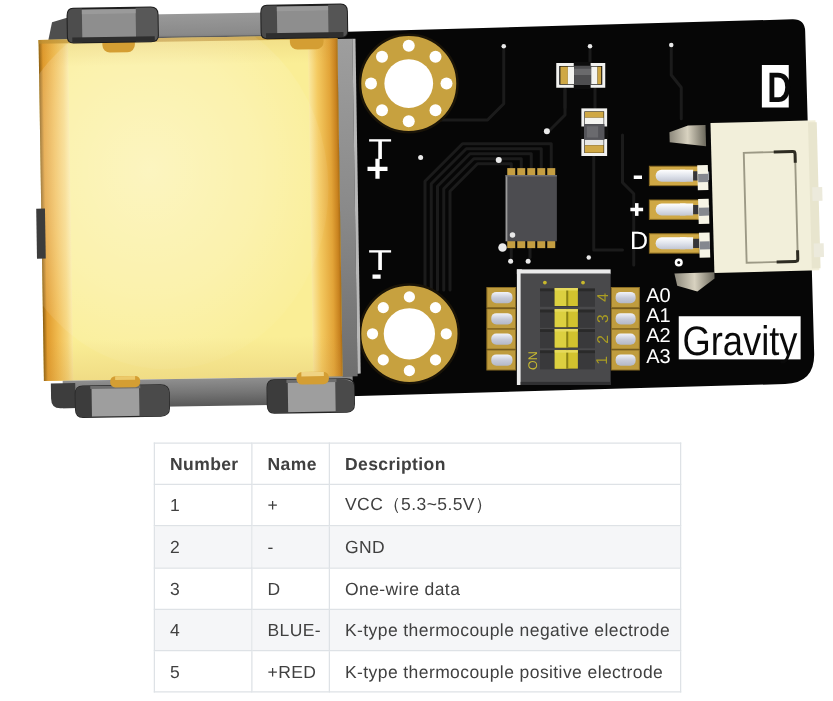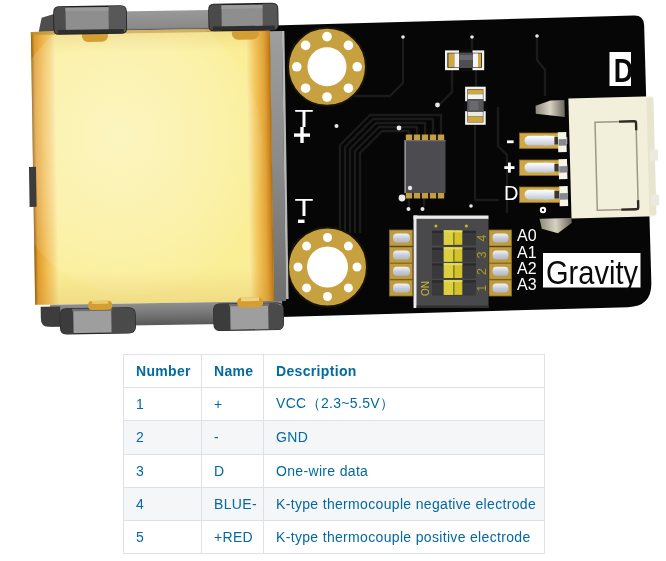--- a/index.html
+++ b/index.html
@@ -5,7 +5,7 @@
 html,body{margin:0;padding:0;background:#fff;width:666px;height:561px;overflow:hidden}
 *{box-sizing:border-box}
 .wrap{position:relative;width:666px;height:561px;font-family:"Liberation Sans",sans-serif}
-table{position:absolute;left:123px;top:354px;border-collapse:collapse;table-layout:fixed;width:421px;font-family:"Liberation Sans",sans-serif;font-size:14px;letter-spacing:0.33px;color:#0369a1}
+table{position:absolute;left:123px;top:354px;border-collapse:collapse;table-layout:fixed;width:421px;font-family:"Liberation Sans",sans-serif;font-size:14px;letter-spacing:0.33px;color:#404040}
 td,th{border:1px solid #dee2e6;padding:0 0 0 12px;height:33.2px;text-align:left;vertical-align:middle;font-weight:normal;overflow:hidden;white-space:nowrap}
 th{font-weight:bold}
 tbody tr:nth-child(even){background:#f5f6f8}

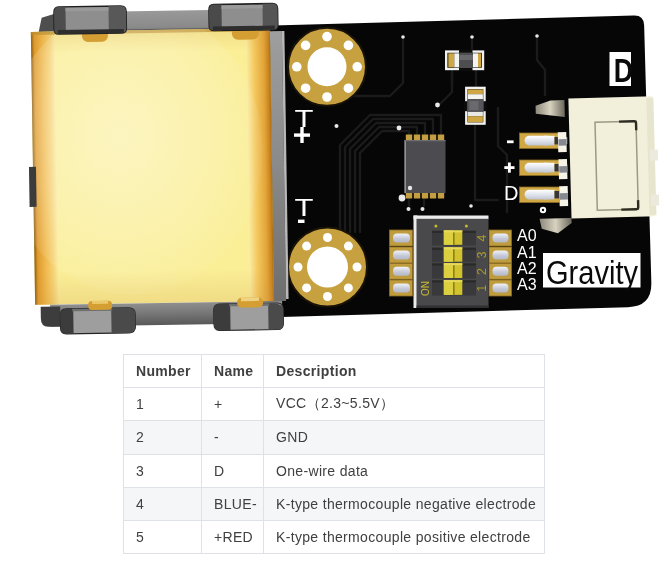--- a/index.html
+++ b/index.html
@@ -411,7 +411,7 @@
   <tr>
           <td>1</td>
           <td>+</td>
-          <td>VCC（2.3~5.5V）</td>
+          <td>VCC（5.3~5.5V）</td>
         </tr>
   <tr>
           <td>2</td>

